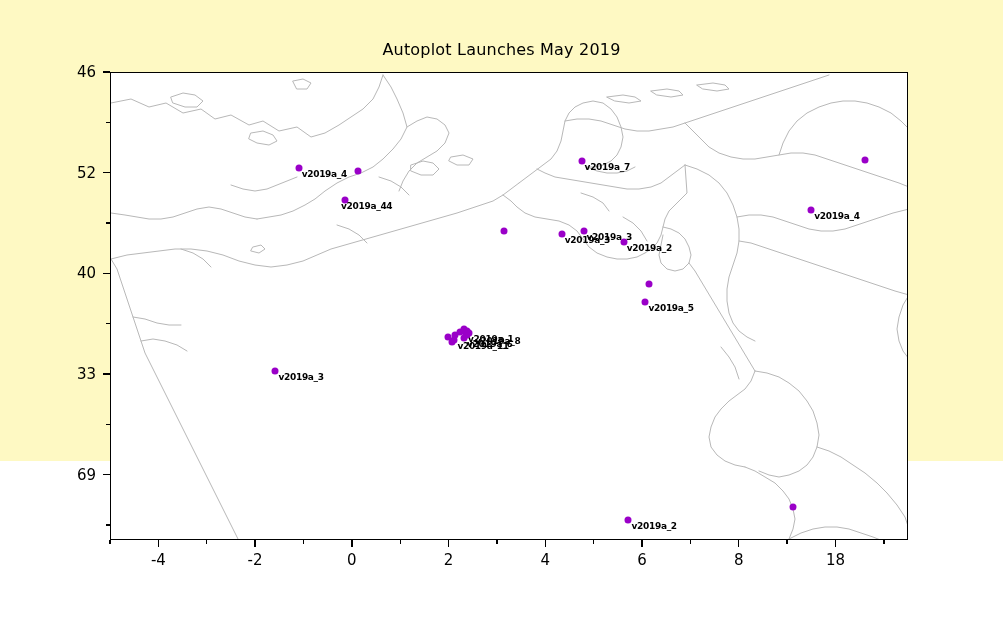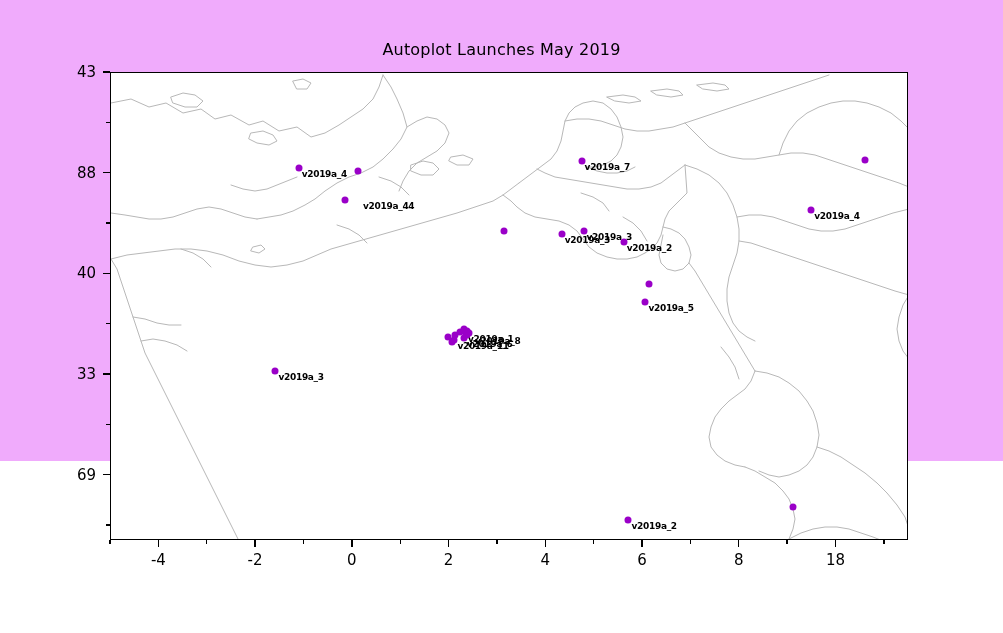--- a/index.html
+++ b/index.html
@@ -4,7 +4,7 @@
 <style>
   html,body{margin:0;padding:0;background:#ffffff;}
   body{width:1003px;height:633px;font-family:"DejaVu Sans",sans-serif;overflow:hidden;}
-  #figure{position:relative;width:1003px;height:461px;background:#f0abfc;}
+  #figure{position:relative;width:1003px;height:461px;background:#fef9c3;}
 
   #title{
     position:absolute; left:0; top:40px; width:1003px; text-align:center;

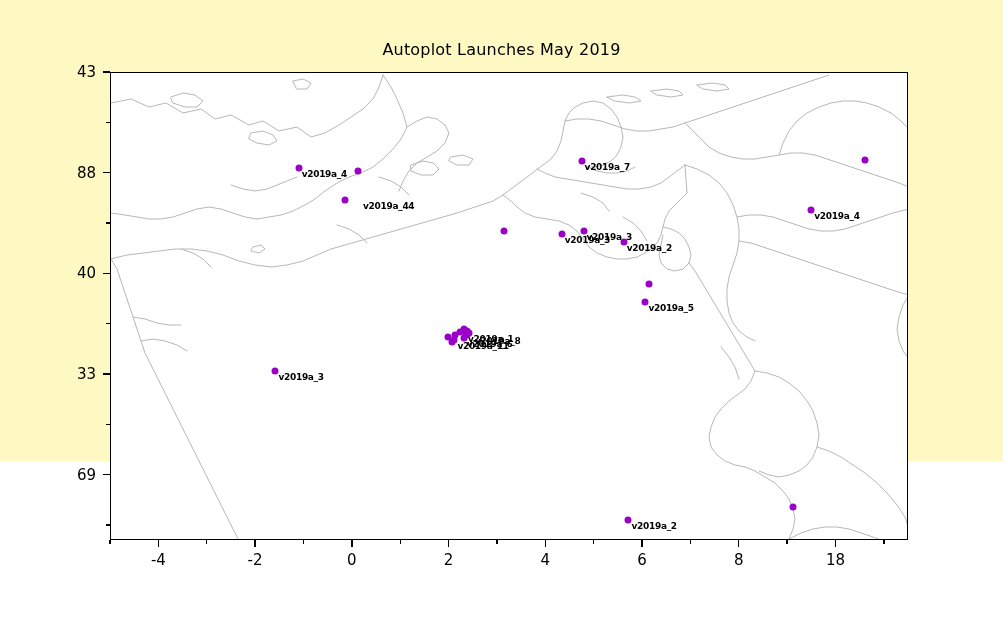--- a/index.html
+++ b/index.html
@@ -196,7 +196,7 @@
     <div class="tick ytick-major" style="left: 103px; top: 172.045px;"></div>
     <div class="yticklabel" style="top: 172.645px; left: 58px; width: 38px;">88</div>
     <div class="tick ytick-major" style="left: 103px; top: 71.4px;"></div>
-    <div class="yticklabel" style="top: 72px; left: 58px; width: 38px;">43</div>
+    <div class="yticklabel" style="top: 72px; left: 58px; width: 38px;">46</div>
     <div class="tick ytick-minor" style="left: 106px; top: 524.303px;"></div>
     <div class="tick ytick-minor" style="left: 106px; top: 423.658px;"></div>
     <div class="tick ytick-minor" style="left: 106px; top: 323.013px;"></div>

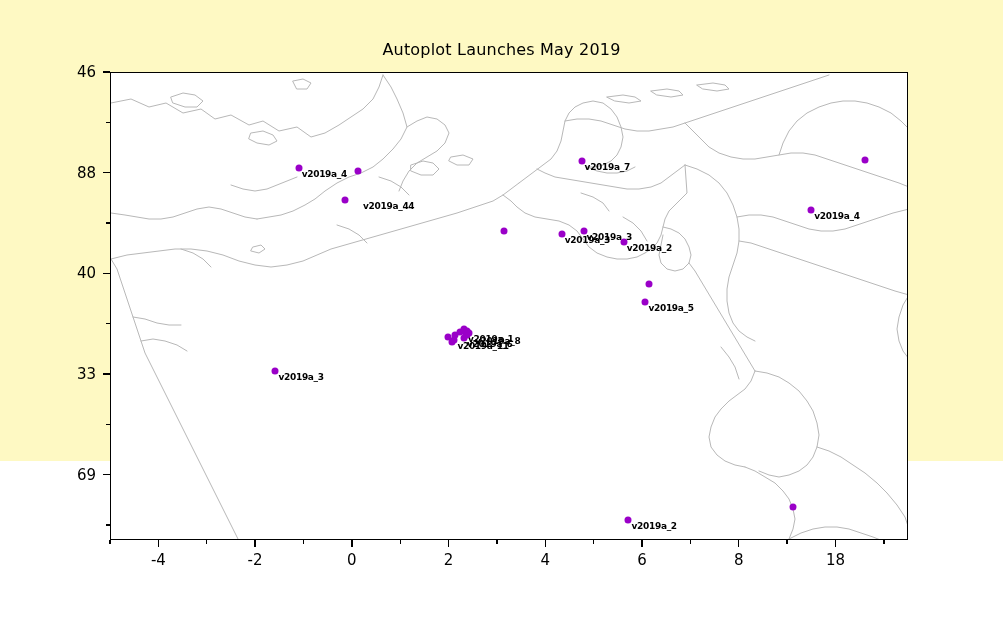--- a/index.html
+++ b/index.html
@@ -194,7 +194,7 @@
     <div class="tick ytick-major" style="left: 103px; top: 272.69px;"></div>
     <div class="yticklabel" style="top: 273.29px; left: 58px; width: 38px;">40</div>
     <div class="tick ytick-major" style="left: 103px; top: 172.045px;"></div>
-    <div class="yticklabel" style="top: 172.645px; left: 58px; width: 38px;">88</div>
+    <div class="yticklabel" style="top: 172.645px; left: 58px; width: 38px;">52</div>
     <div class="tick ytick-major" style="left: 103px; top: 71.4px;"></div>
     <div class="yticklabel" style="top: 72px; left: 58px; width: 38px;">46</div>
     <div class="tick ytick-minor" style="left: 106px; top: 524.303px;"></div>

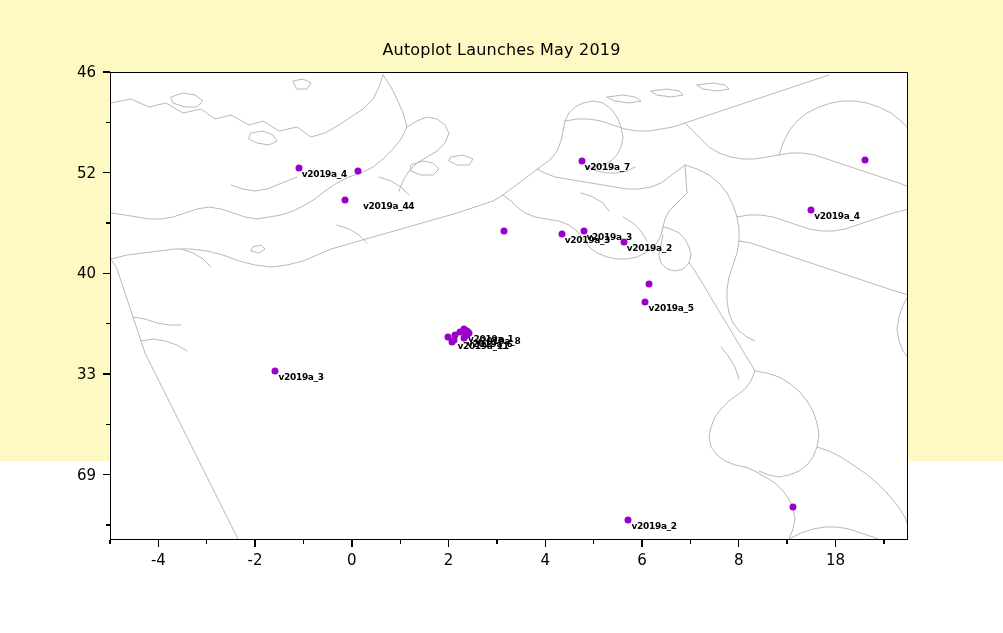--- a/index.html
+++ b/index.html
@@ -124,7 +124,7 @@
       <div class="ptlabel" style="left: 190.651px; top: 95.6065px;">v2019a_4</div>
       <div class="pt" title="" style="left: 246.655px; top: 98.129px; background: rgb(154, 0, 200); width: 7px; height: 7px;"></div>
       <div class="pt" title="v2019a_44" style="left: 234.08px; top: 126.813px; background: rgb(154, 0, 200); width: 7px; height: 7px;"></div>
-      <div class="ptlabel" style="left: 252px; top: 127.813px;">v2019a_44</div>
+      <div class="ptlabel" style="left: 230px; top: 127.813px;">v2019a_44</div>
       <div class="pt" title="v2019a_3" style="left: 164.436px; top: 297.91px; background: rgb(154, 0, 200); width: 7px; height: 7px;"></div>
       <div class="ptlabel" style="left: 167.436px; top: 298.91px;">v2019a_3</div>
       <div class="pt" title="v2019a_7" style="left: 470.578px; top: 88.0645px; background: rgb(154, 0, 200); width: 7px; height: 7px;"></div>

